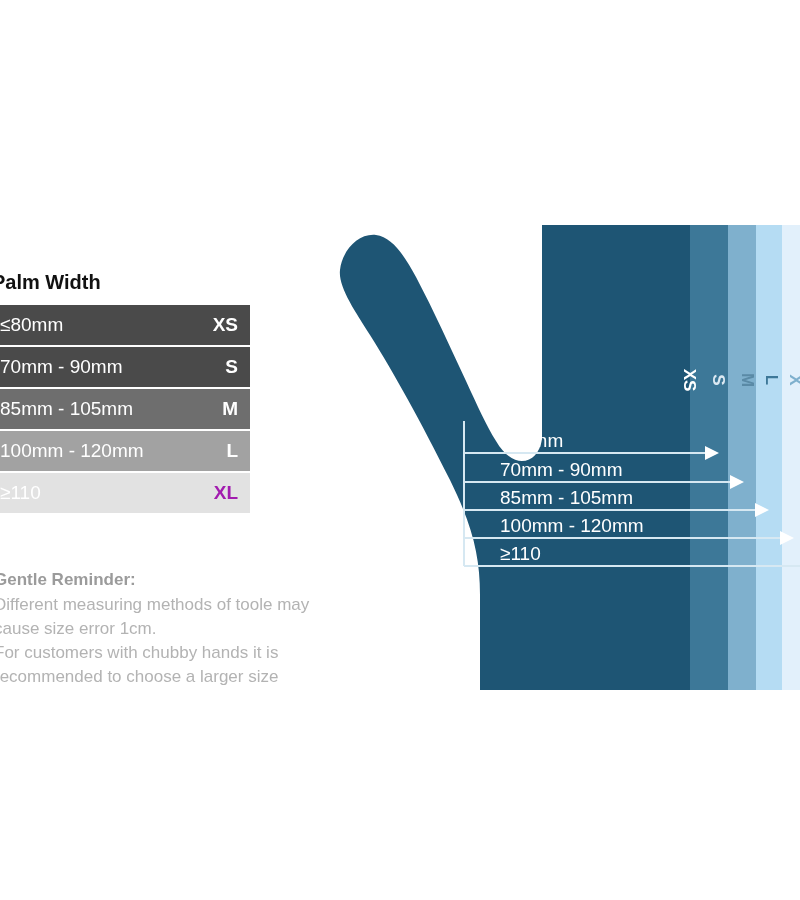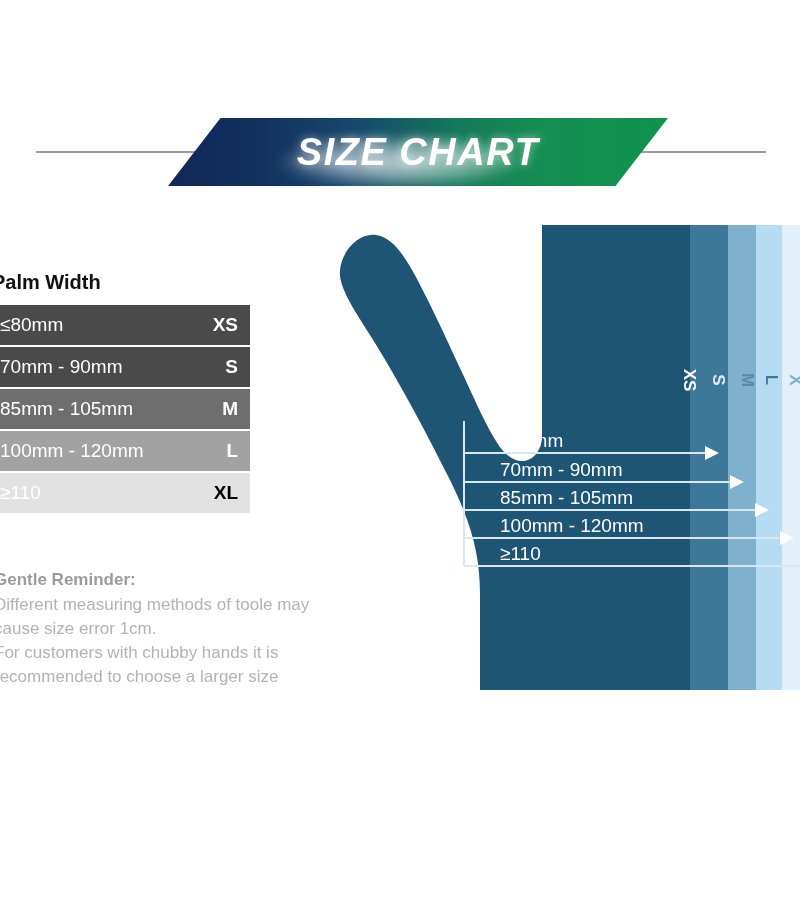--- a/index.html
+++ b/index.html
@@ -166,13 +166,6 @@
 
 <div id="page">
 
-  <div class="banner-wrap">
-    <div class="banner-rule left"></div>
-    <div class="banner-rule right"></div>
-    <div class="banner-shape"></div>
-    <div class="banner-glow"></div>
-    <div class="banner-title">SIZE CHART</div>
-  </div>
 
   <div class="table-head">Palm Width</div>
   <div class="size-table" id="size-table">

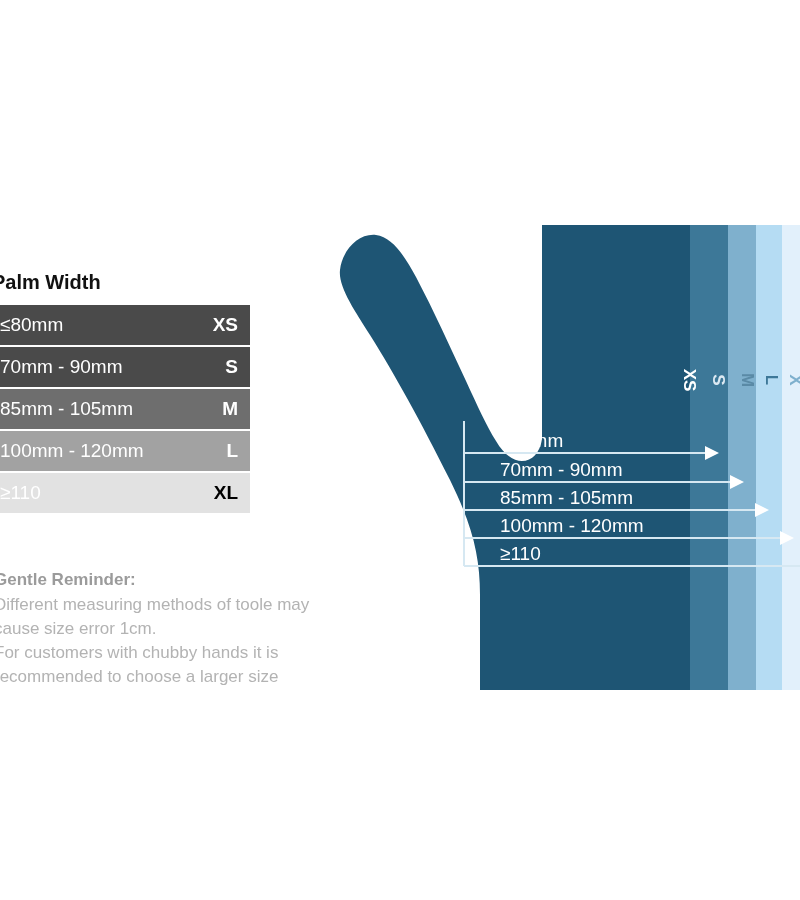--- a/index.html
+++ b/index.html
@@ -187,7 +187,7 @@
       </div>
       <div class="size-row" style="background: rgb(226, 226, 226);">
         <span class="size-range" style="color: rgb(255, 255, 255);">≥110</span>
-        <span class="size-code" style="color: #000000;">XL</span>
+        <span class="size-code" style="color: #a21caf;">XL</span>
       </div>
     </div>
 

